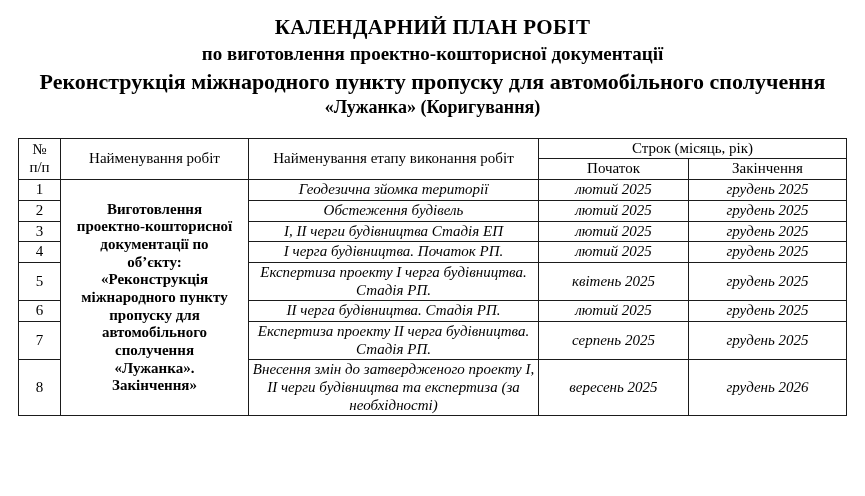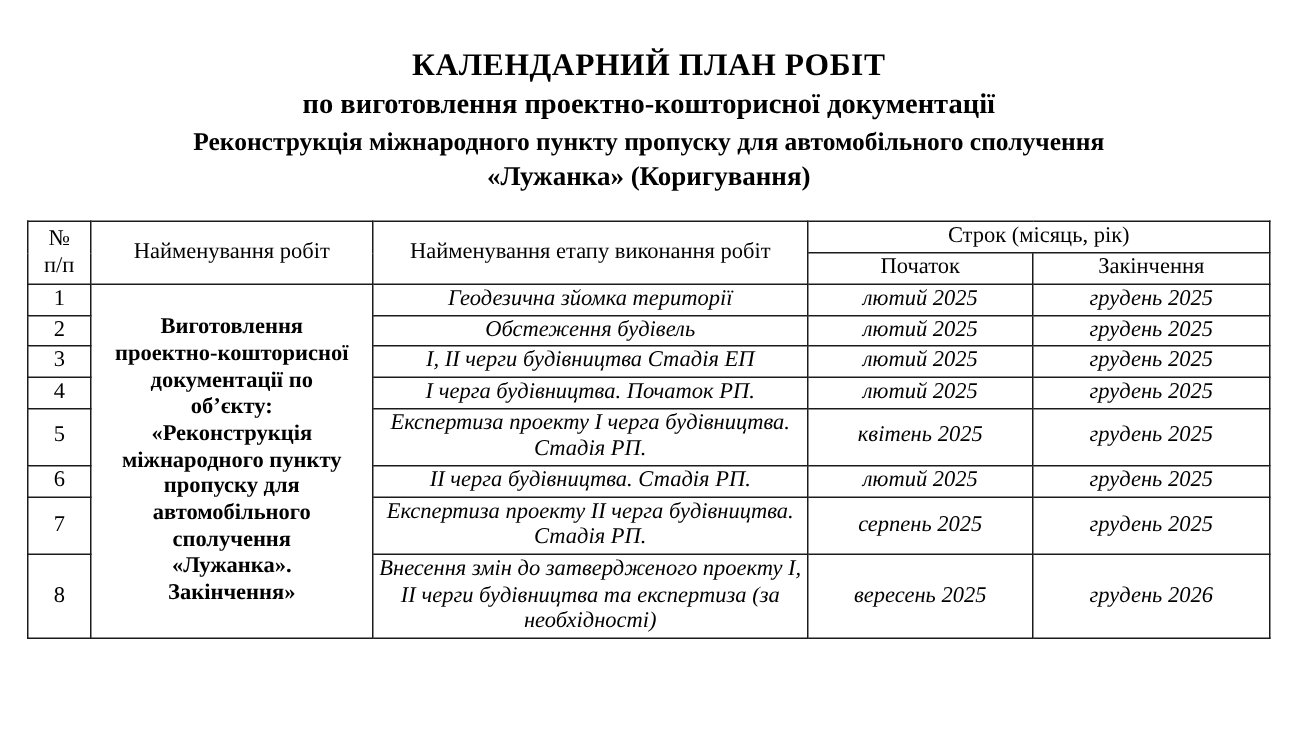--- a/index.html
+++ b/index.html
@@ -23,7 +23,7 @@
   }
   .title-block {
     text-align: center;
-    margin: 16px auto;
+    margin: 0 auto;
     width: 100%;
   }
   .t-line {

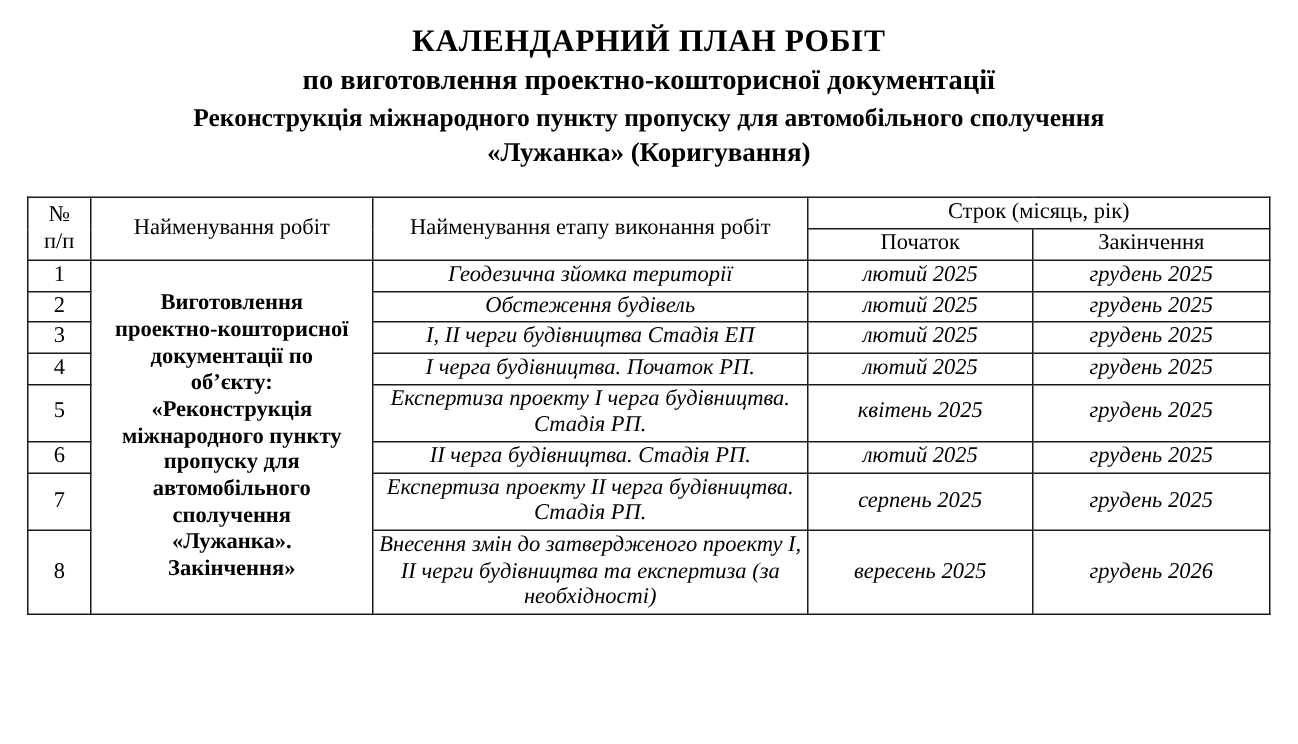--- a/index.html
+++ b/index.html
@@ -42,7 +42,7 @@
     font-size: 19px;
   }
   .t4 {
-    font-size: 17px;
+    font-size: 22px;
     margin-top: 2px;
   }
   .t5 {

